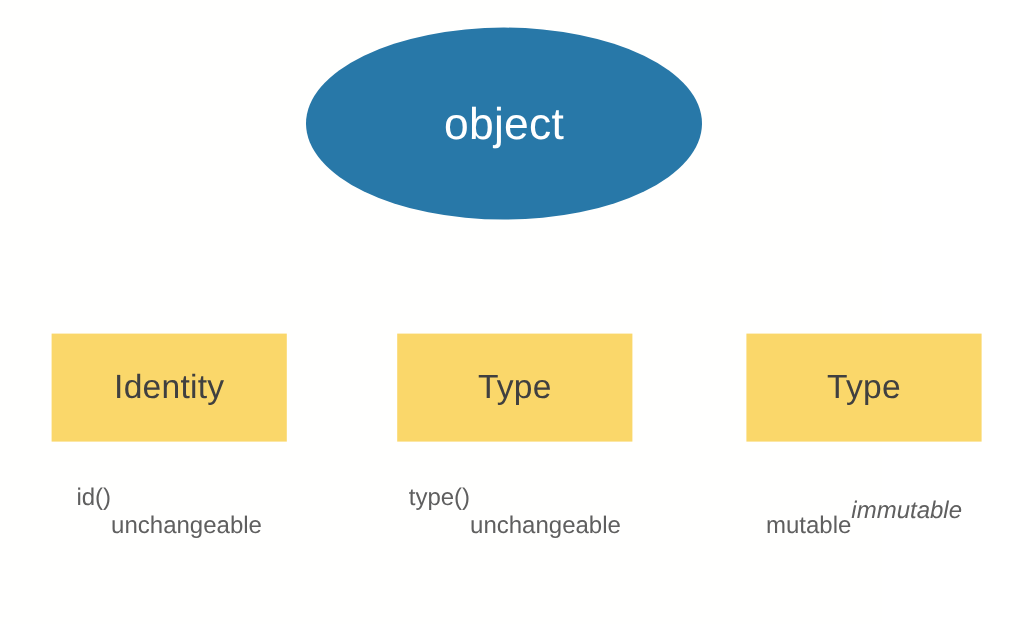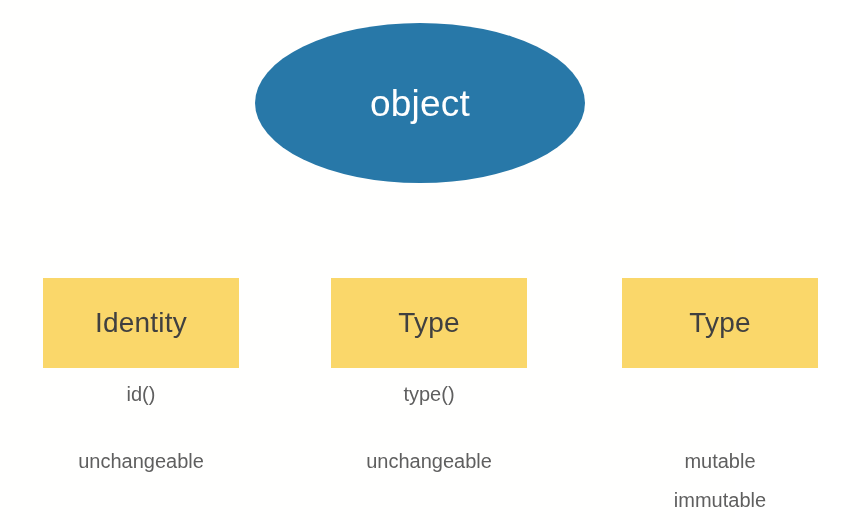--- a/index.html
+++ b/index.html
@@ -82,7 +82,6 @@
   .notes {
     margin-top: 16px;
     display: flex;
-    flex-direction: column;
     align-items: center;
   }
   .note {

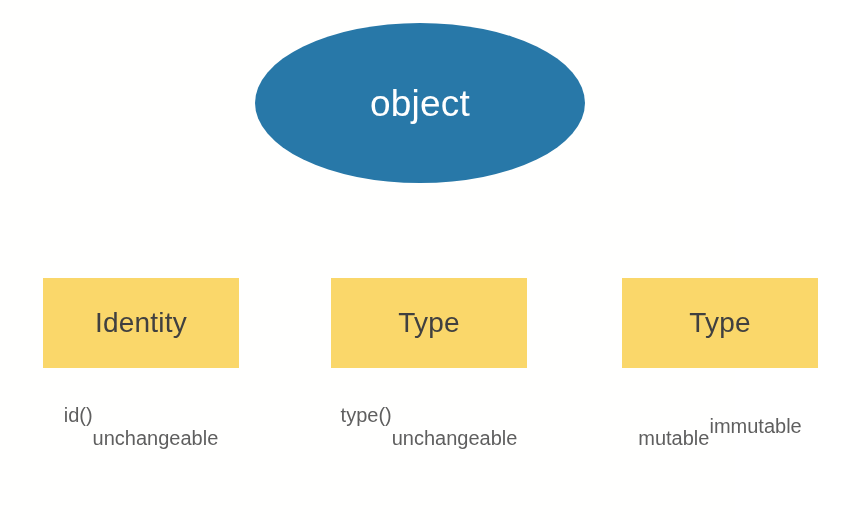--- a/index.html
+++ b/index.html
@@ -95,7 +95,7 @@
   .note.accessor { margin-bottom: 0px; height: 23px; }
   .note.accessor.empty { visibility: hidden; }
   .note.trait-first { margin-top: 44px; }
-  .note.trait-next { margin-top: 19px; }
+  .note.trait-next { margin-top: 19px; font-style: italic; }
 </style>
 </head>
 <body>

